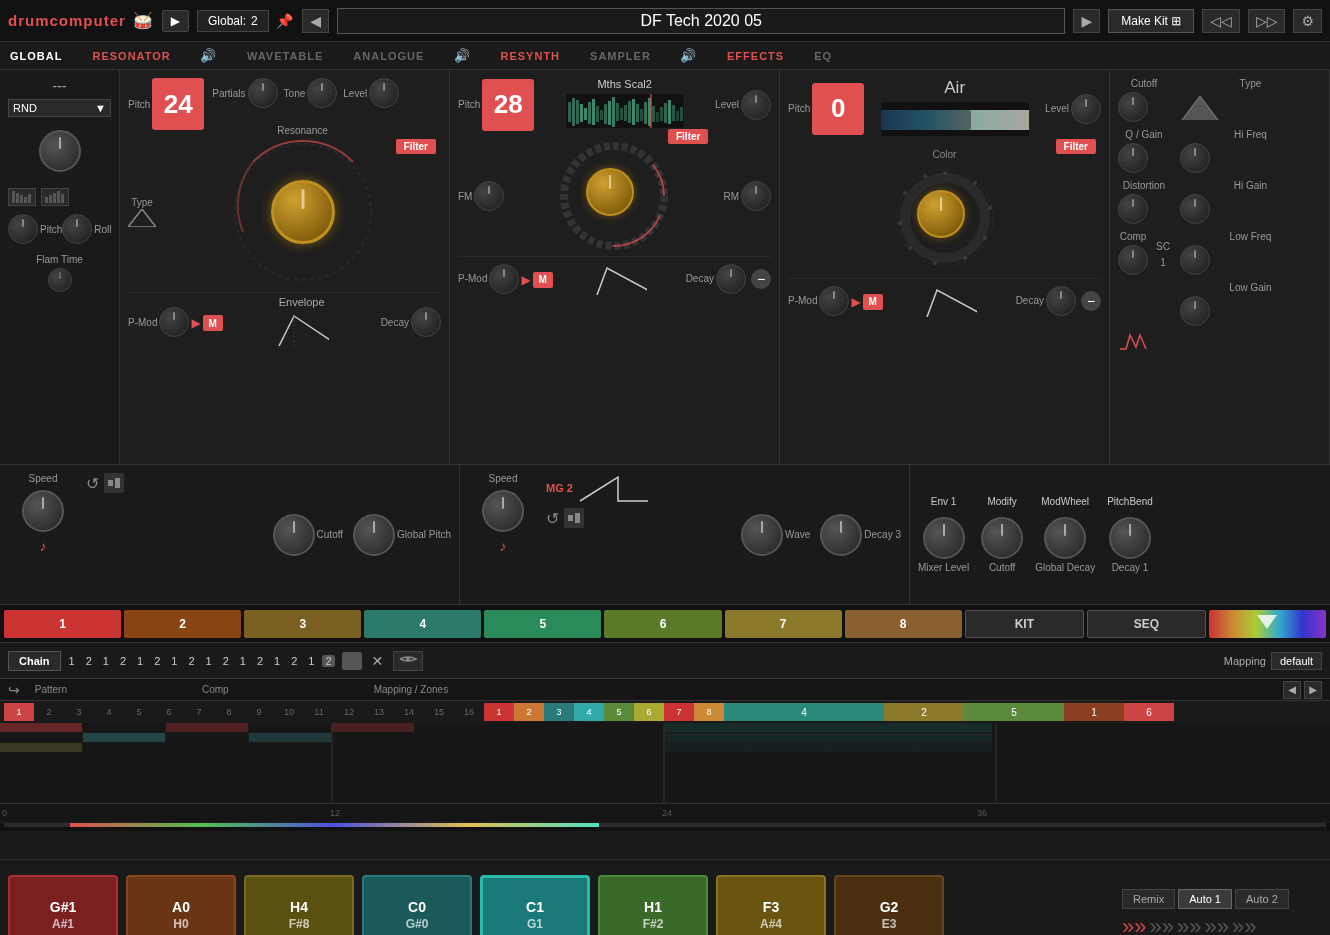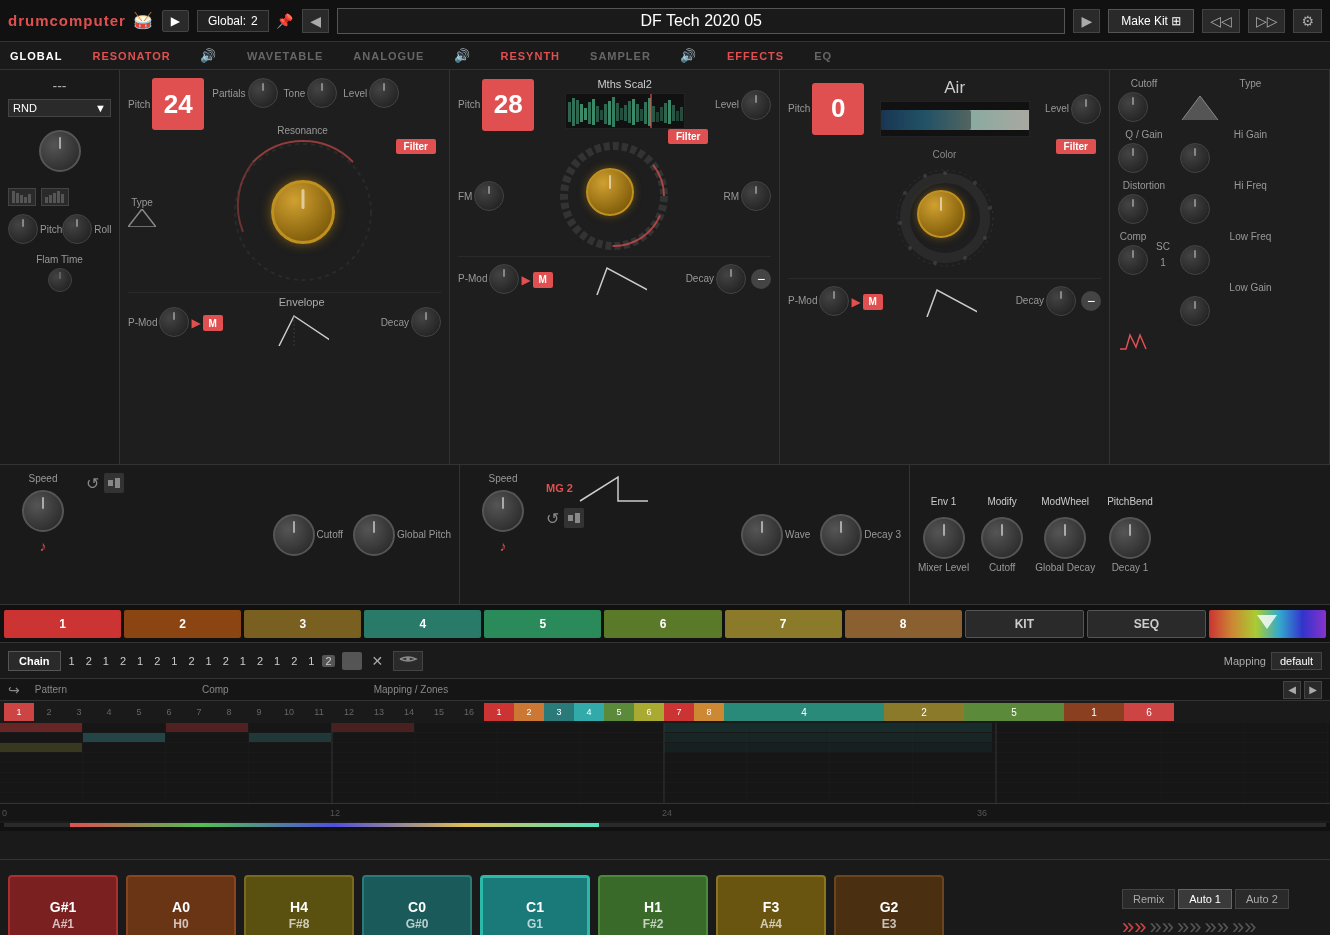--- a/index.html
+++ b/index.html
@@ -1036,11 +1036,11 @@
           </svg>
         </div>
         <div style="margin-top:5px">
+          <div class="label-small">Hi Freq</div>
+          <div class="knob-small" style="margin-top:3px"></div>
+        </div>
+        <div style="margin-top:5px">
           <div class="label-small">Hi Gain</div>
-          <div class="knob-small" style="margin-top:3px"></div>
-        </div>
-        <div style="margin-top:5px">
-          <div class="label-small">Hi Freq</div>
           <div class="knob-small" style="margin-top:3px"></div>
         </div>
         <div style="margin-top:5px">

